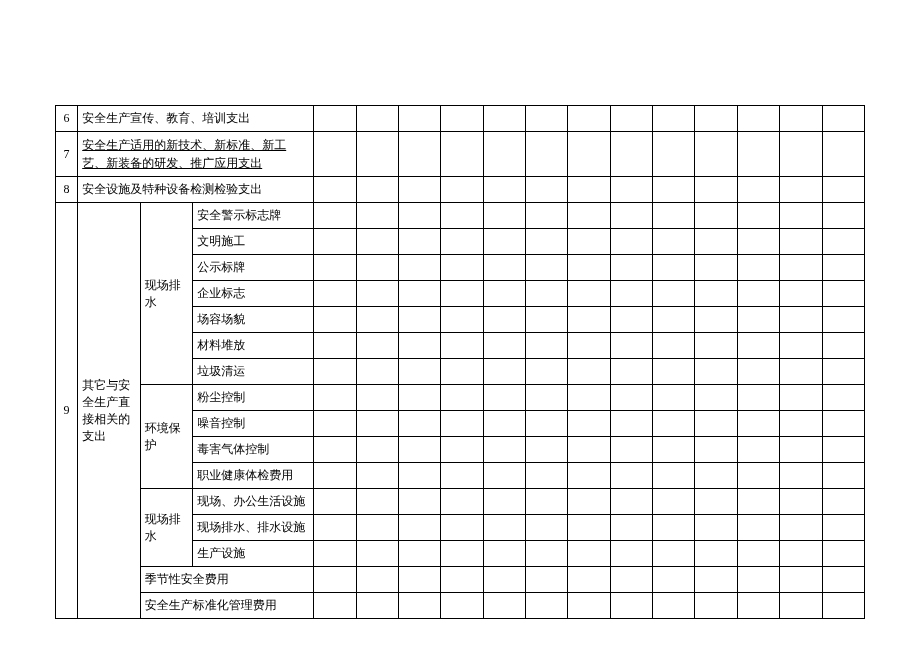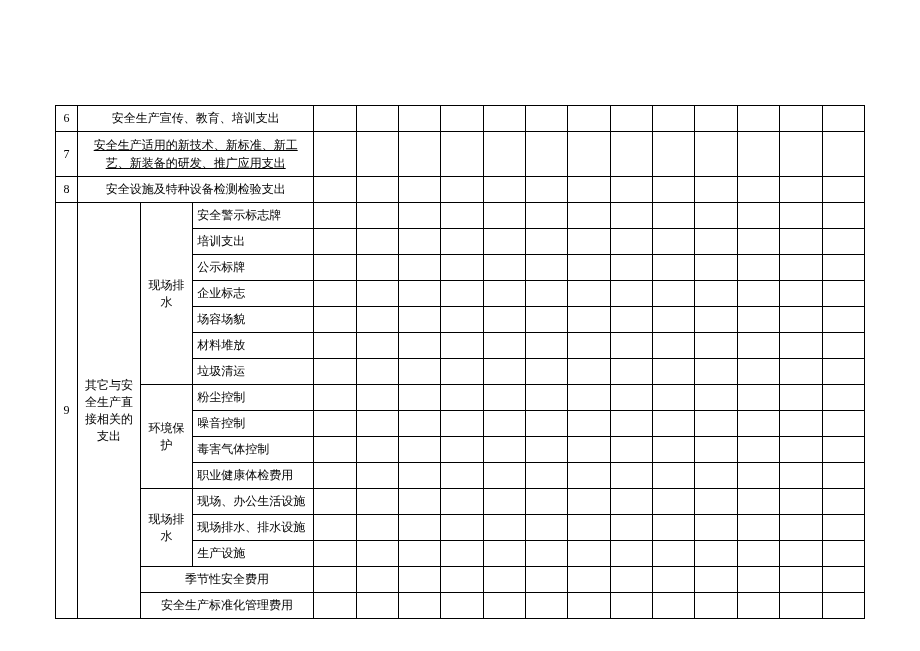--- a/index.html
+++ b/index.html
@@ -47,7 +47,7 @@
       width: 42px;
     }
     .merged-label {
-      text-align: center;
+      text-align: left;
       padding-left: 4px;
     }
     .tall {

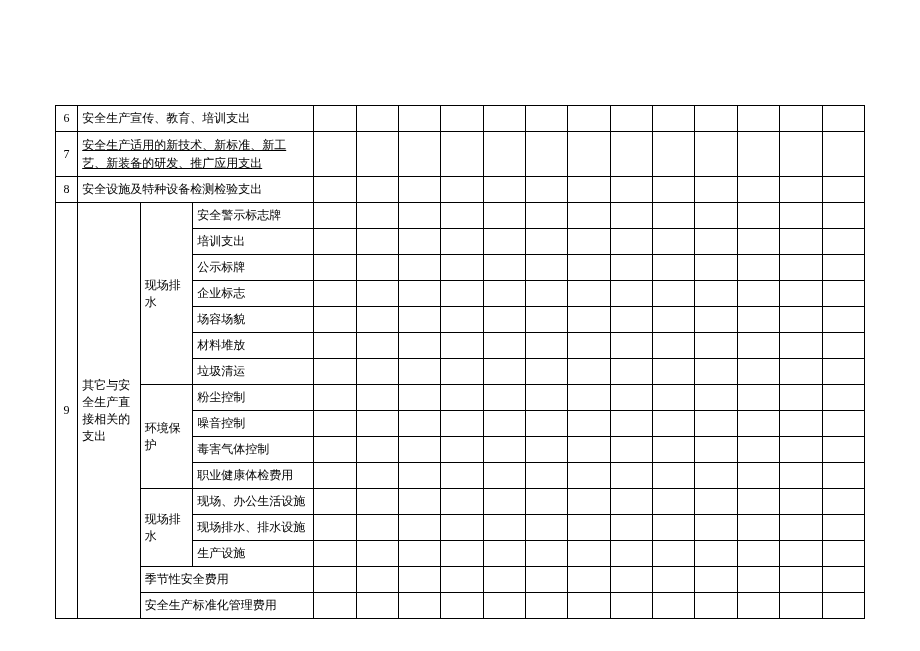--- a/index.html
+++ b/index.html
@@ -154,7 +154,7 @@
     <td></td>
   </tr>
   <tr>
-    <td>培训支出</td>
+    <td>文明施工</td>
     <td></td>
         <td></td>
         <td></td>

